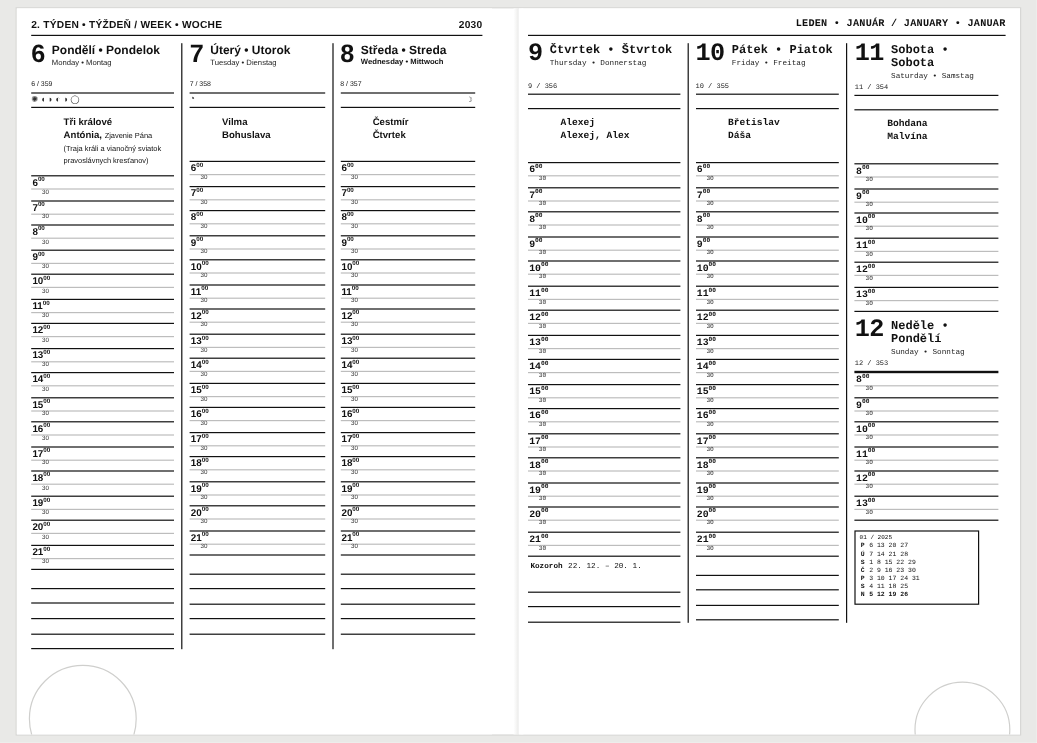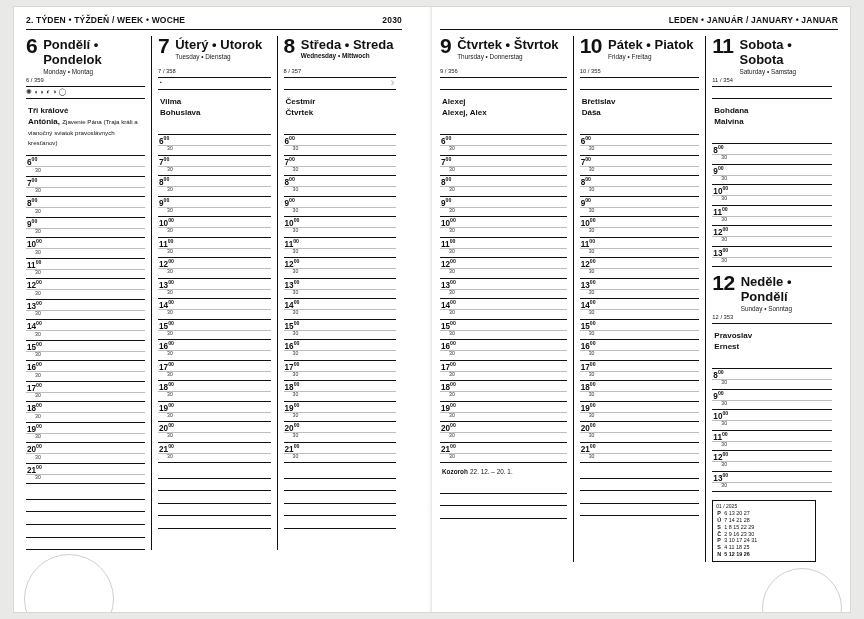--- a/index.html
+++ b/index.html
@@ -31,7 +31,7 @@
     overflow: hidden;
   }
   .leaf.left { left: 0; width: 396px; padding: 8px 8px 0 12px; }
-  .leaf.right { left: 418px; width: 418px; padding: 8px 12px 0 8px; }
+  .leaf.right { left: 418px; width: 418px; padding: 8px 12px 0 8px; font-family: Liberation Mono, monospace; }
   .gutter {
     position: absolute; left: 414px; top: 0; width: 8px; height: 605px;
     background: linear-gradient(to right,#ffffff 0%,#f1f1f0 40%,#dddddb 50%,#f1f1f0 60%,#ffffff 100%);

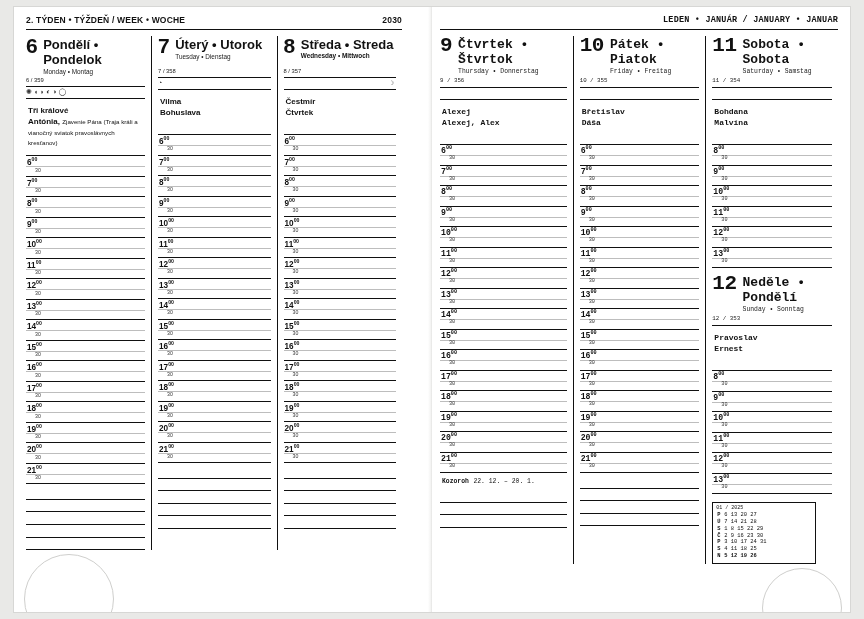--- a/index.html
+++ b/index.html
@@ -56,7 +56,7 @@
   .dayhead { display: flex; align-items: flex-start; gap: 6px; min-height: 30px; }
   .daynum { font-size: 21px; font-weight: bold; line-height: .95; letter-spacing: -0.5px; }
   .daynames { padding-top: 1px; }
-  .dn1 { font-size: 13px; font-weight: bold; }
+  .dn1 { font-size: 10px; font-weight: bold; }
   .dn2 { font-size: 6.4px; color: #222; margin-top: 1px; }
   .dn3 { font-size: 6.4px; font-weight: bold; color: #111; margin-top: 0px; }
   .doy { font-size: 5.8px; color: #222; margin-top: 2px; }

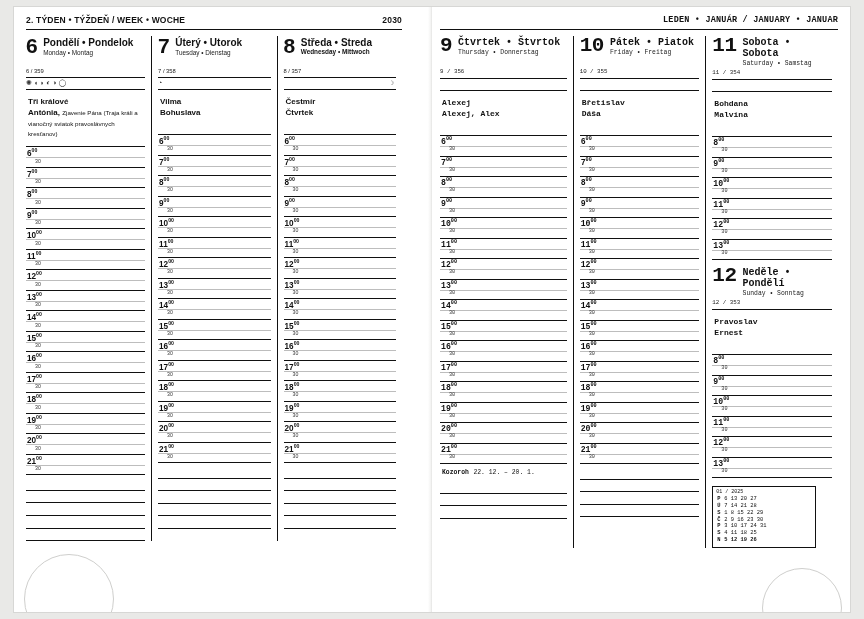--- a/index.html
+++ b/index.html
@@ -67,7 +67,7 @@
   .moonrule { border-bottom: 1px solid #111; }
 
   .names { padding: 7px 2px 6px 2px; min-height: 44px; }
-  .names .nm { font-size: 8px; font-weight: bold; line-height: 1.35; }
+  .names .nm { font-size: 8px; font-weight: bold; line-height: 1.35; margin-left: 25px; }
   .names .note { font-size: 6.2px; font-weight: normal; line-height: 1.25; }
 
   

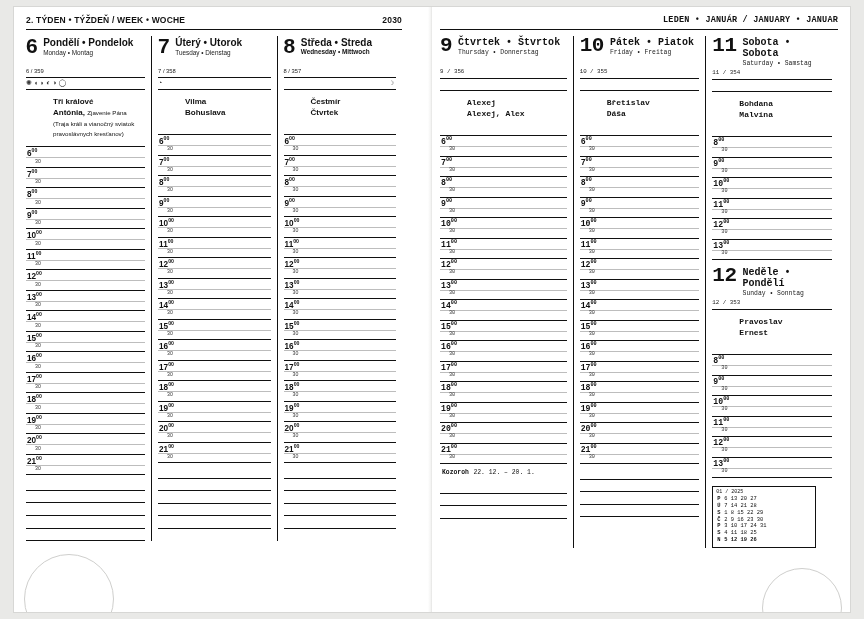--- a/index.html
+++ b/index.html
@@ -751,10 +751,6 @@
             </div>
             <div class="doy">12 / 353</div>
             <div class="headrule"></div>
-            <div class="names">
-              <div class="nm">Pravoslav</div>
-              <div class="nm">Ernest</div>
-            </div>
             <div class="hours">
                 <div class="hr">
                   <span class="lbl">8<sup>00</sup></span>

